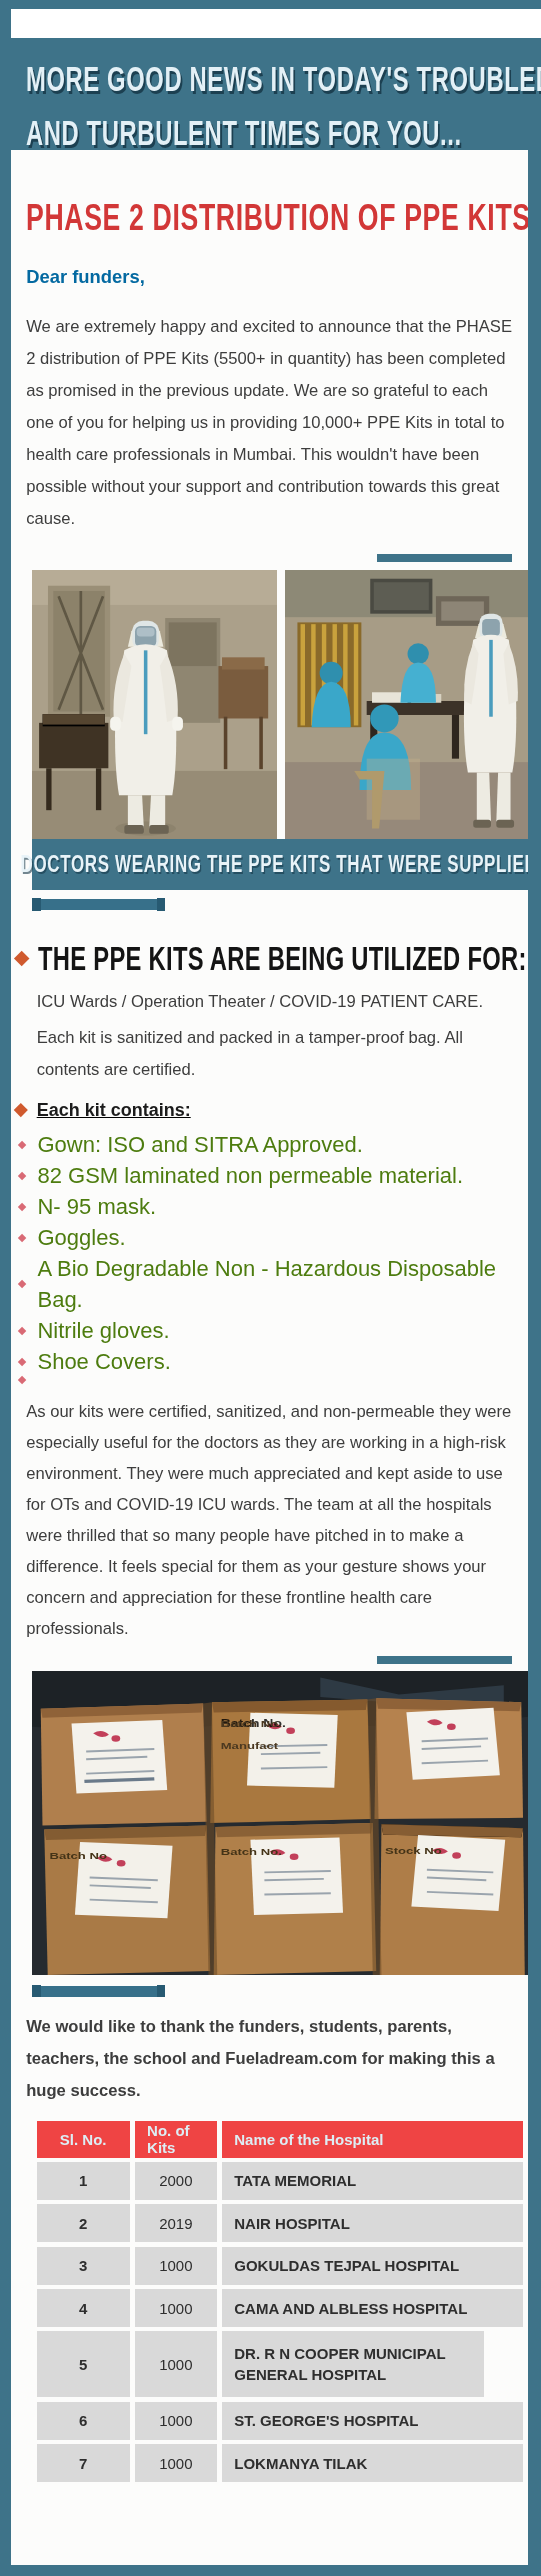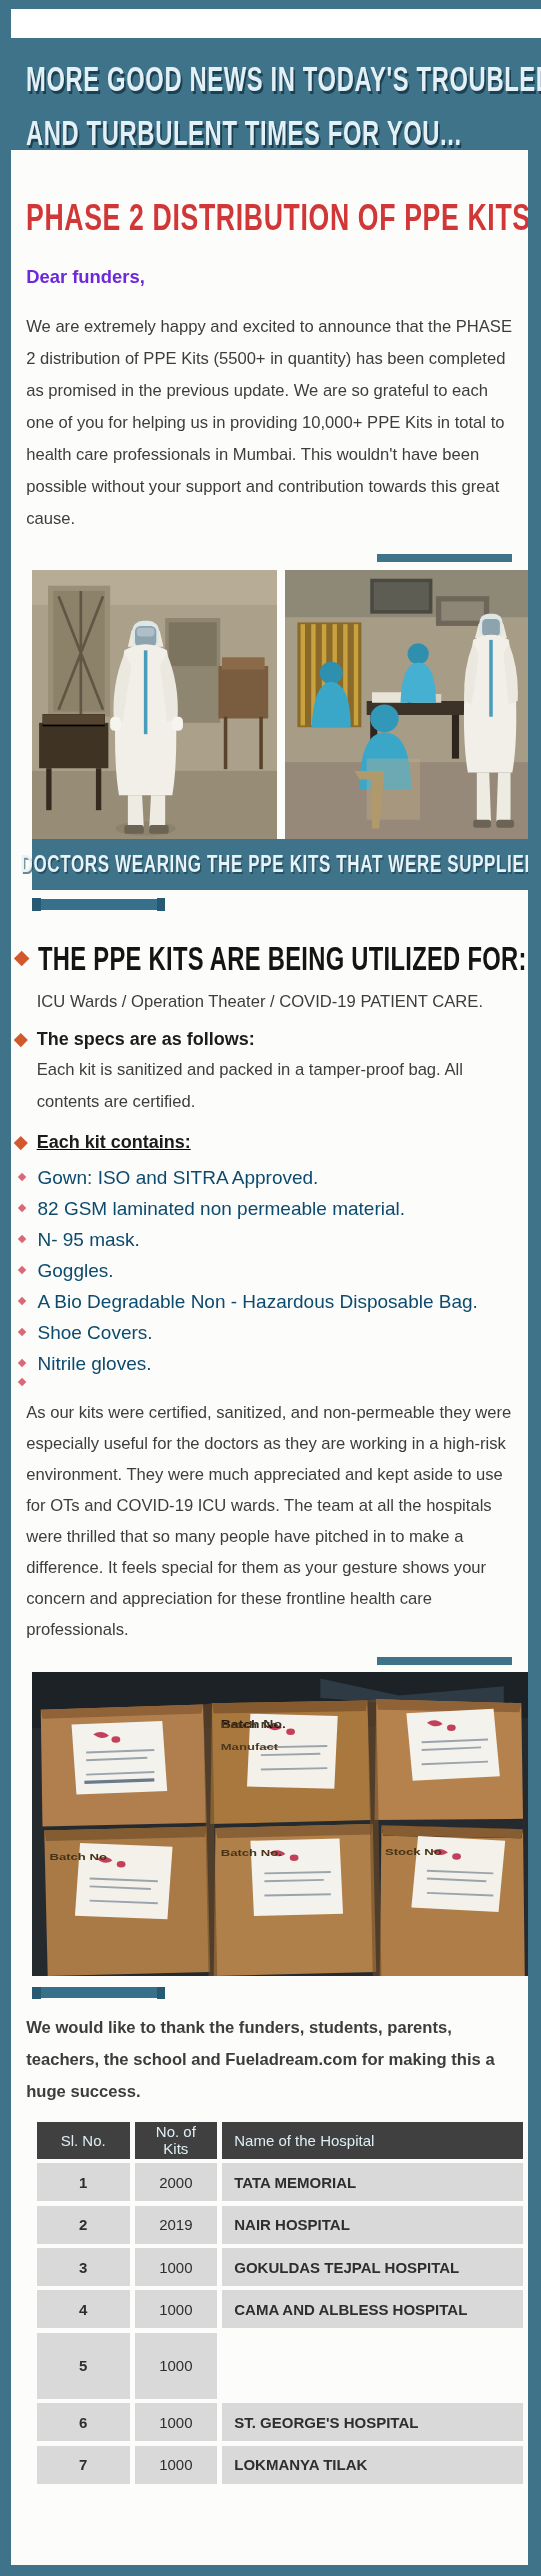--- a/index.html
+++ b/index.html
@@ -61,7 +61,7 @@
   }
   .salutation{
     margin:23px 0 0 0;
-    color:#6d28d9;
+    color:#0369a1;
     font-weight:bold;
     font-size:18.4px;
   }

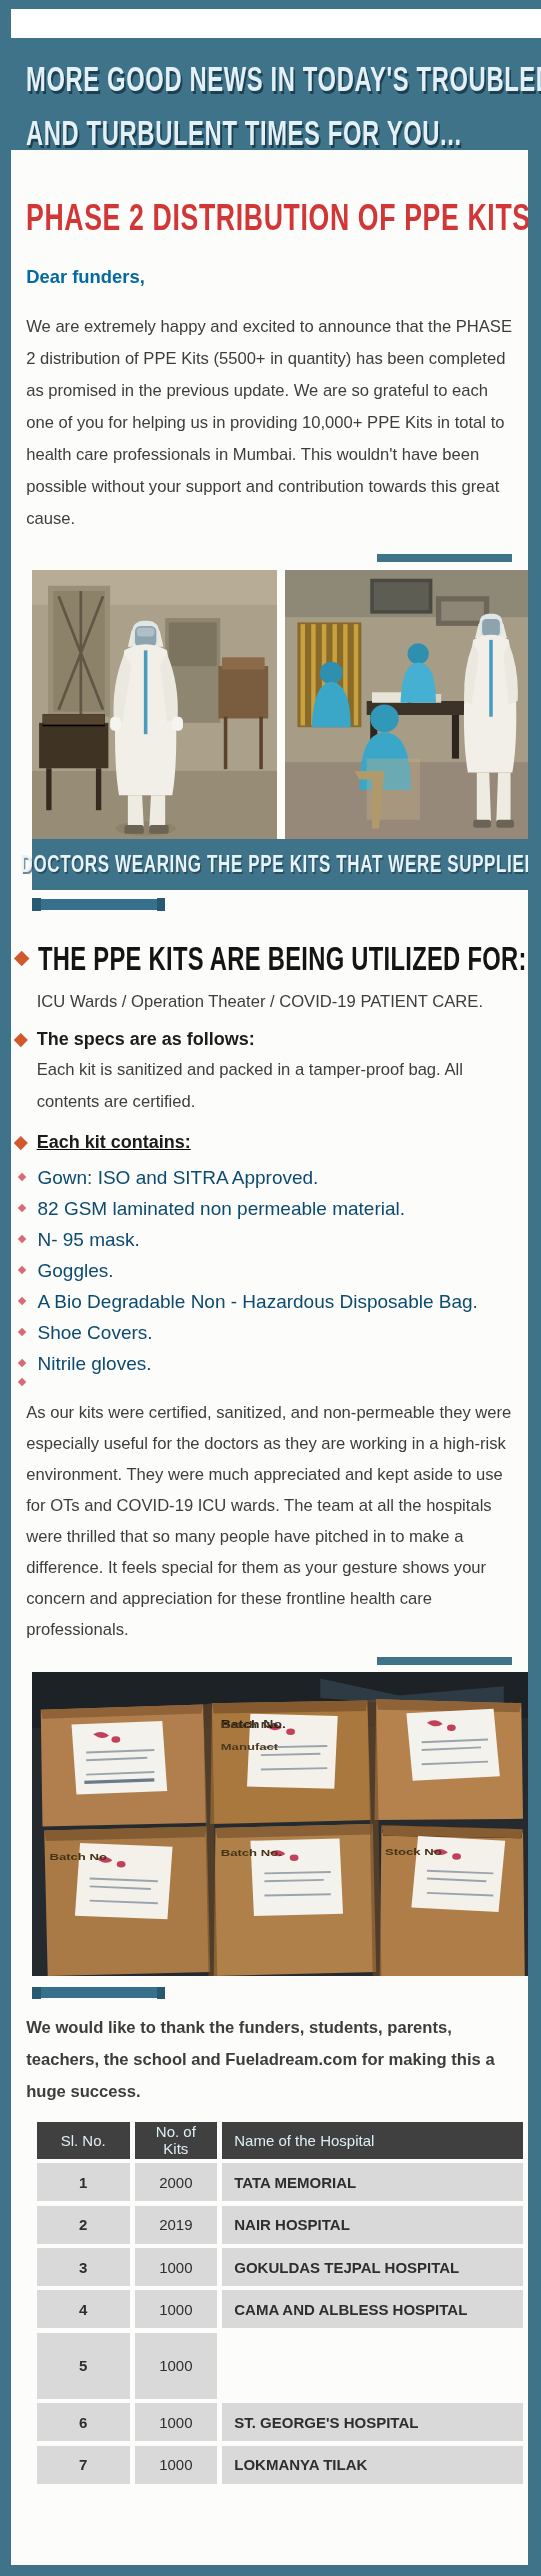--- a/index.html
+++ b/index.html
@@ -351,10 +351,6 @@
     </div>
     <p class="indent-text" style="margin-top:5.2px;">ICU Wards / Operation Theater / COVID-19 PATIENT CARE.</p>
 
-    <div class="sub-row">
-      <span class="diamond"></span>
-      <span class="sub-heading">The specs are as follows:</span>
-    </div>
     <p class="indent-text" style="margin-top:3.5px;">Each kit is sanitized and packed in a tamper-proof bag. All contents are certified.</p>
 
     <div class="sub-row" style="margin-top:14px;text-decoration:underline;">

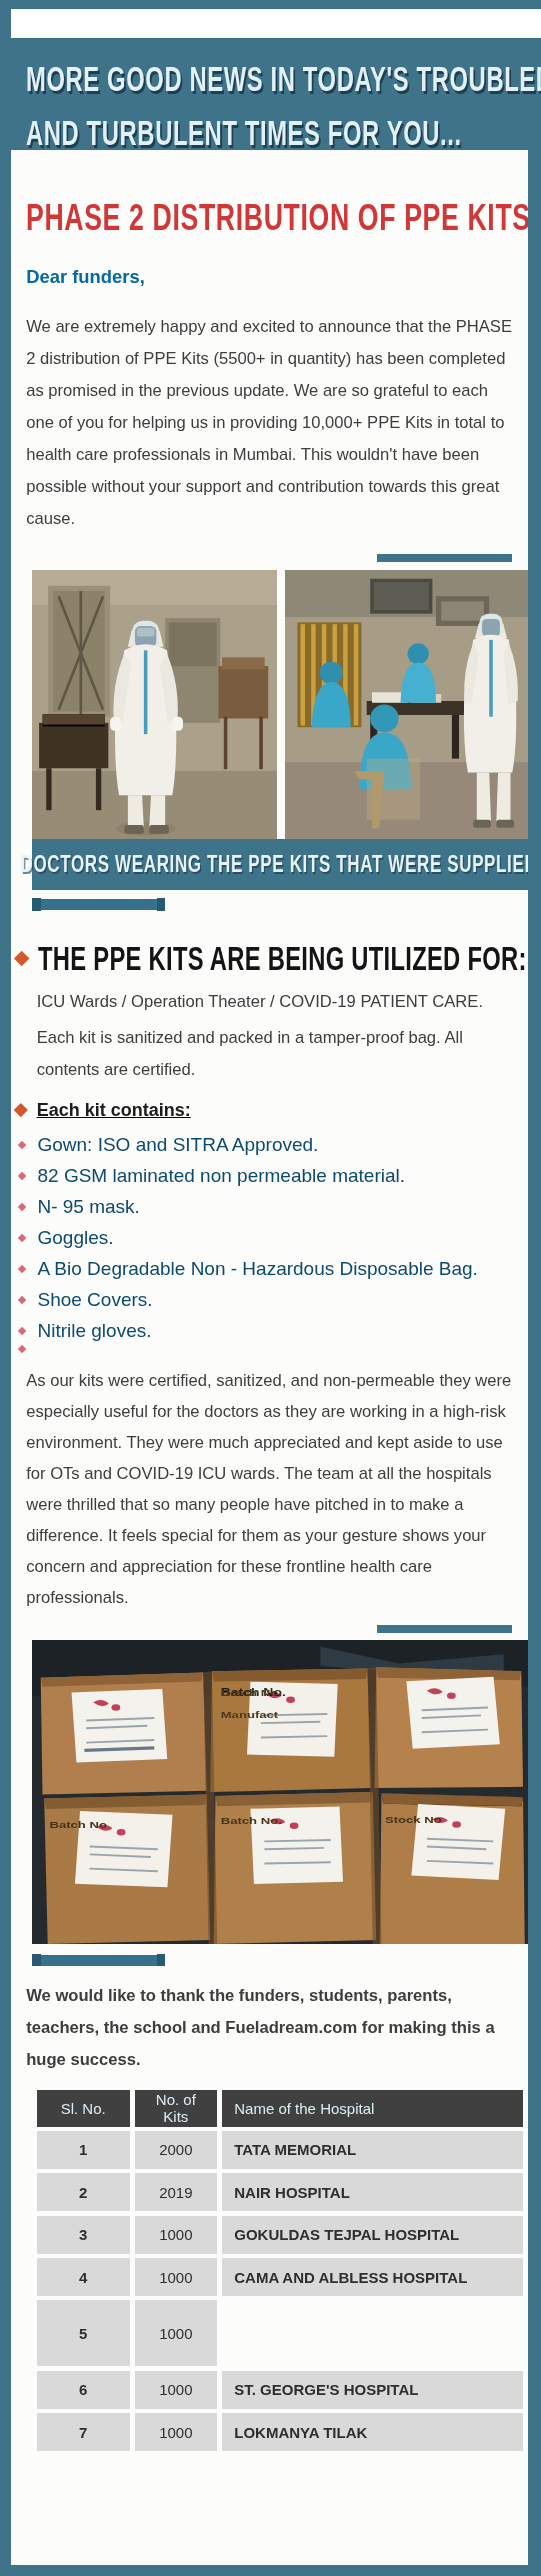--- a/index.html
+++ b/index.html
@@ -176,8 +176,8 @@
     display:flex;
     align-items:center;
     line-height:31px;
-    color:#0c4a6e;
-    font-size:19px;
+    color:#4d7c0f;
+    font-size:22px;
   }
   .pink-diamond{
     width:6.1px;height:6.1px;

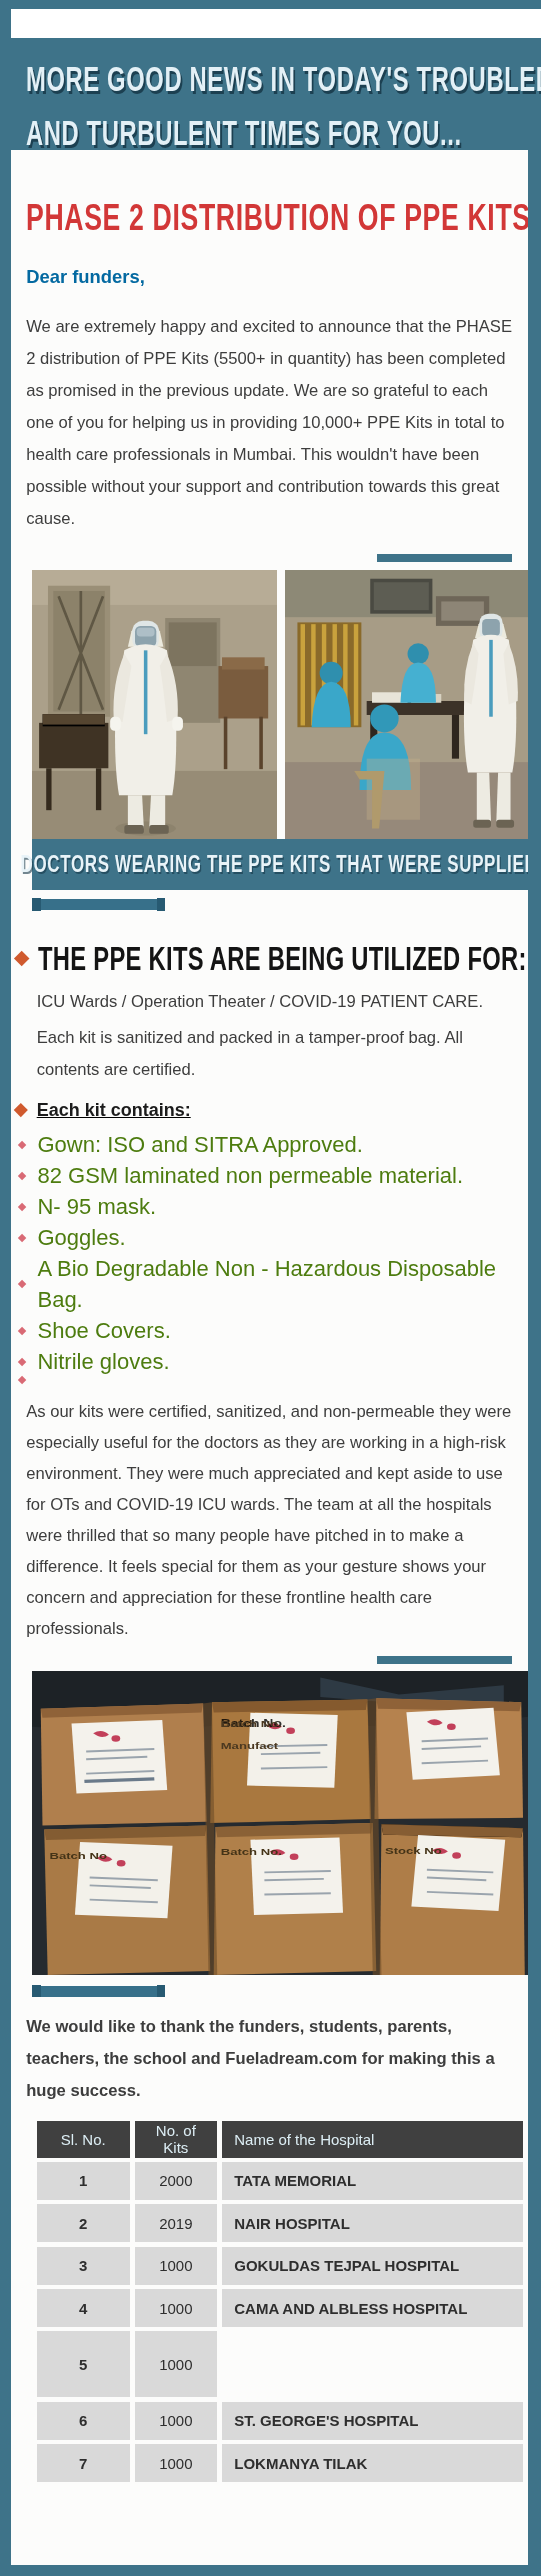--- a/index.html
+++ b/index.html
@@ -381,11 +381,11 @@
         </li>
       <li>
           <span class="pink-diamond"></span>
+          <span>Nitrile gloves.</span>
+        </li>
+      <li>
+          <span class="pink-diamond"></span>
           <span>Shoe Covers.</span>
-        </li>
-      <li>
-          <span class="pink-diamond"></span>
-          <span>Nitrile gloves.</span>
         </li>
       <li>
           <span class="pink-diamond"></span>

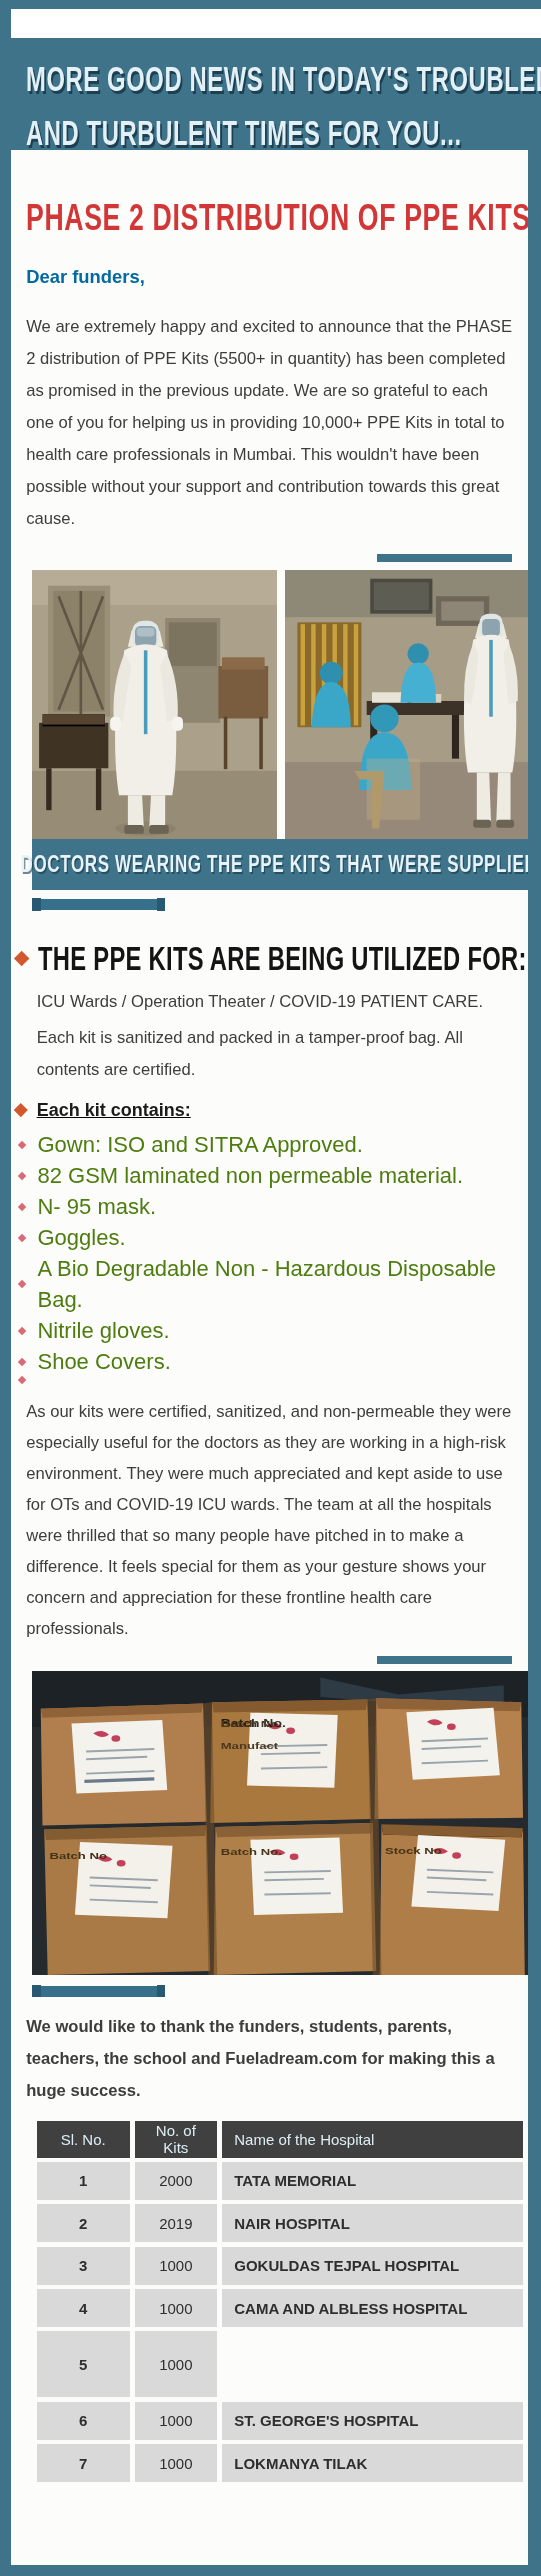--- a/index.html
+++ b/index.html
@@ -220,11 +220,10 @@
   .t-cell.c2{flex:0 0 82px;justify-content:center;}
   .t-cell.c3{flex:1;line-height:21px;font-weight:bold;}
   .t-head .t-cell{
-    background:#404040;
+    background:#ef4444;
     color:#ddeef5;
-    font-weight:normal;
+    font-weight:bold;
     min-height:37px;
-    text-align:center;
   }
   .t-row.tall .t-cell{min-height:66px;}
 </style>

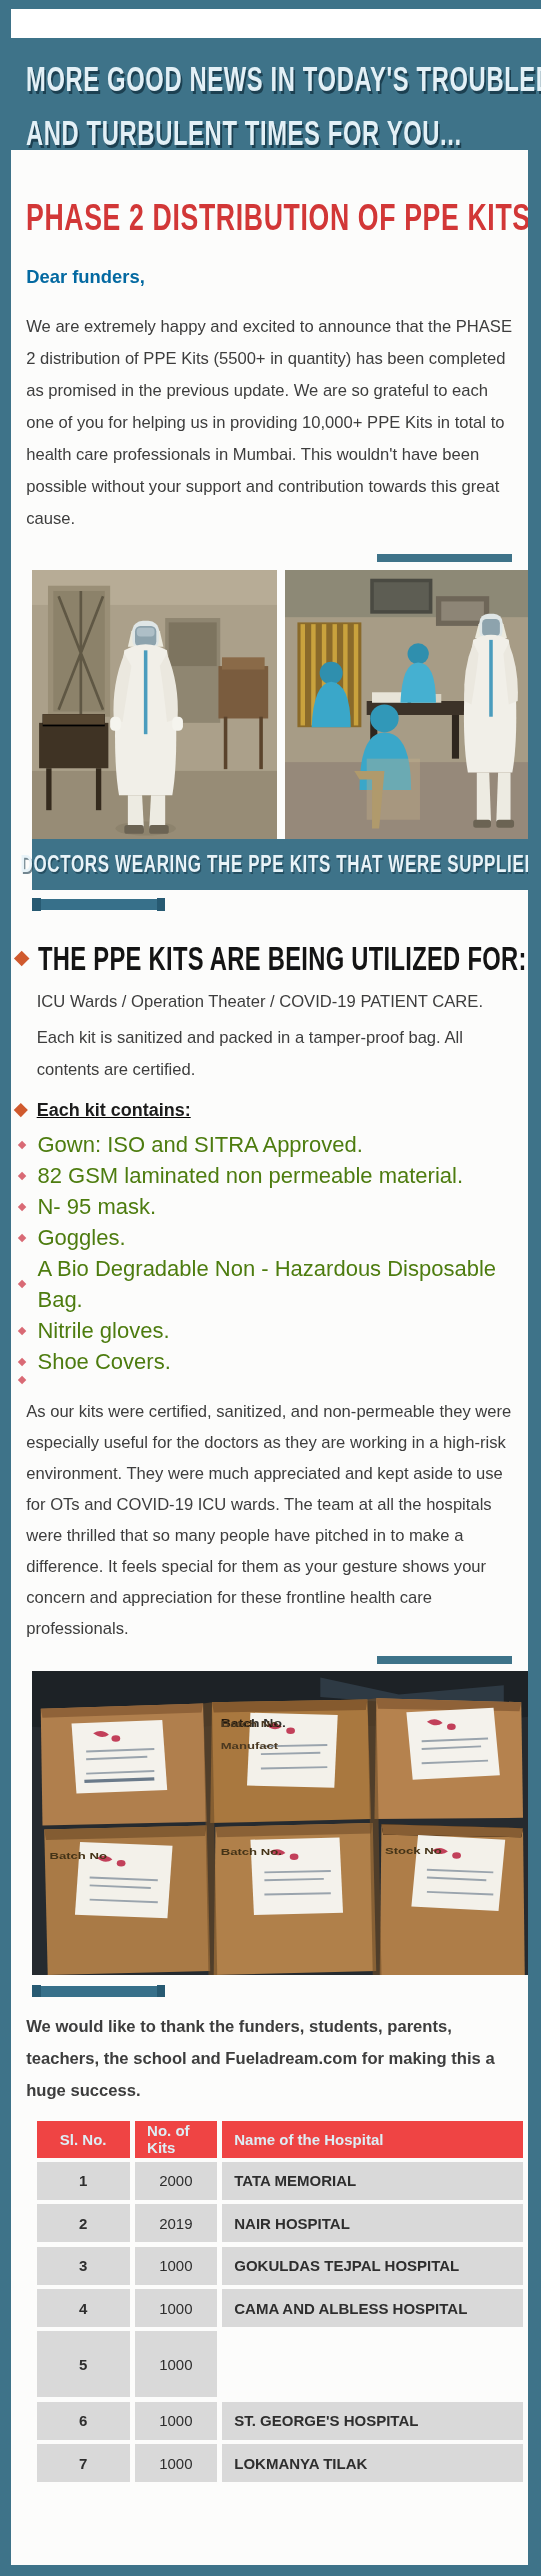--- a/index.html
+++ b/index.html
@@ -510,6 +510,7 @@
       <div class="t-row tall">
         <div class="t-cell c1">5</div>
         <div class="t-cell c2">1000</div>
+        <div class="t-cell c3" style="max-width:262px;">DR. R N COOPER MUNICIPAL GENERAL HOSPITAL</div>
       </div>
       <div class="t-row">
         <div class="t-cell c1">6</div>

